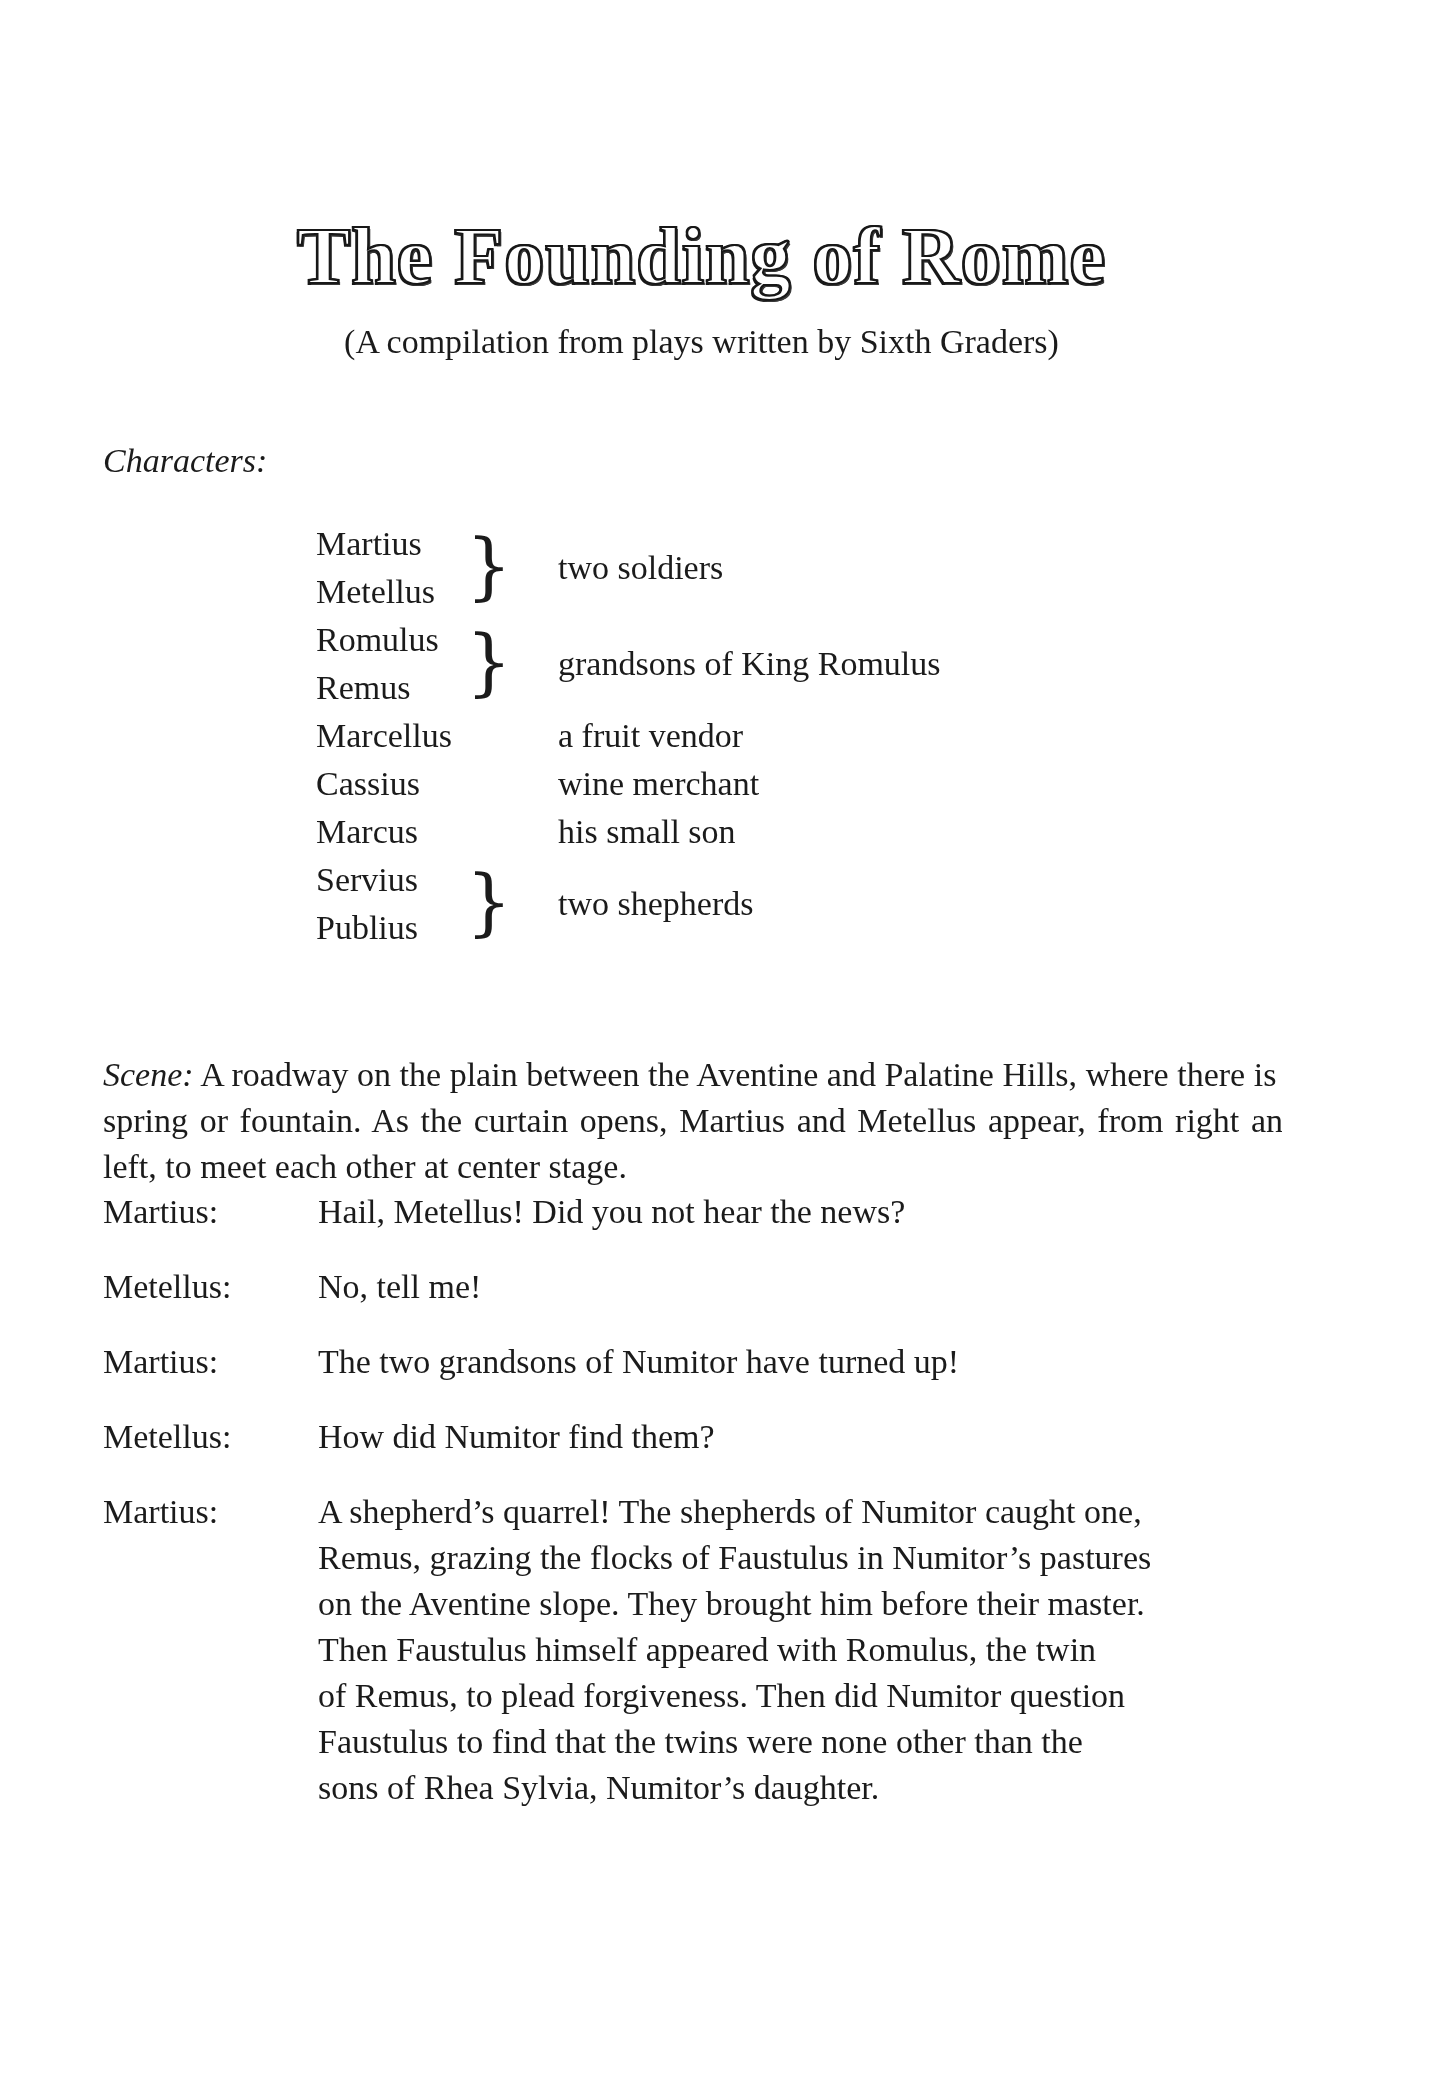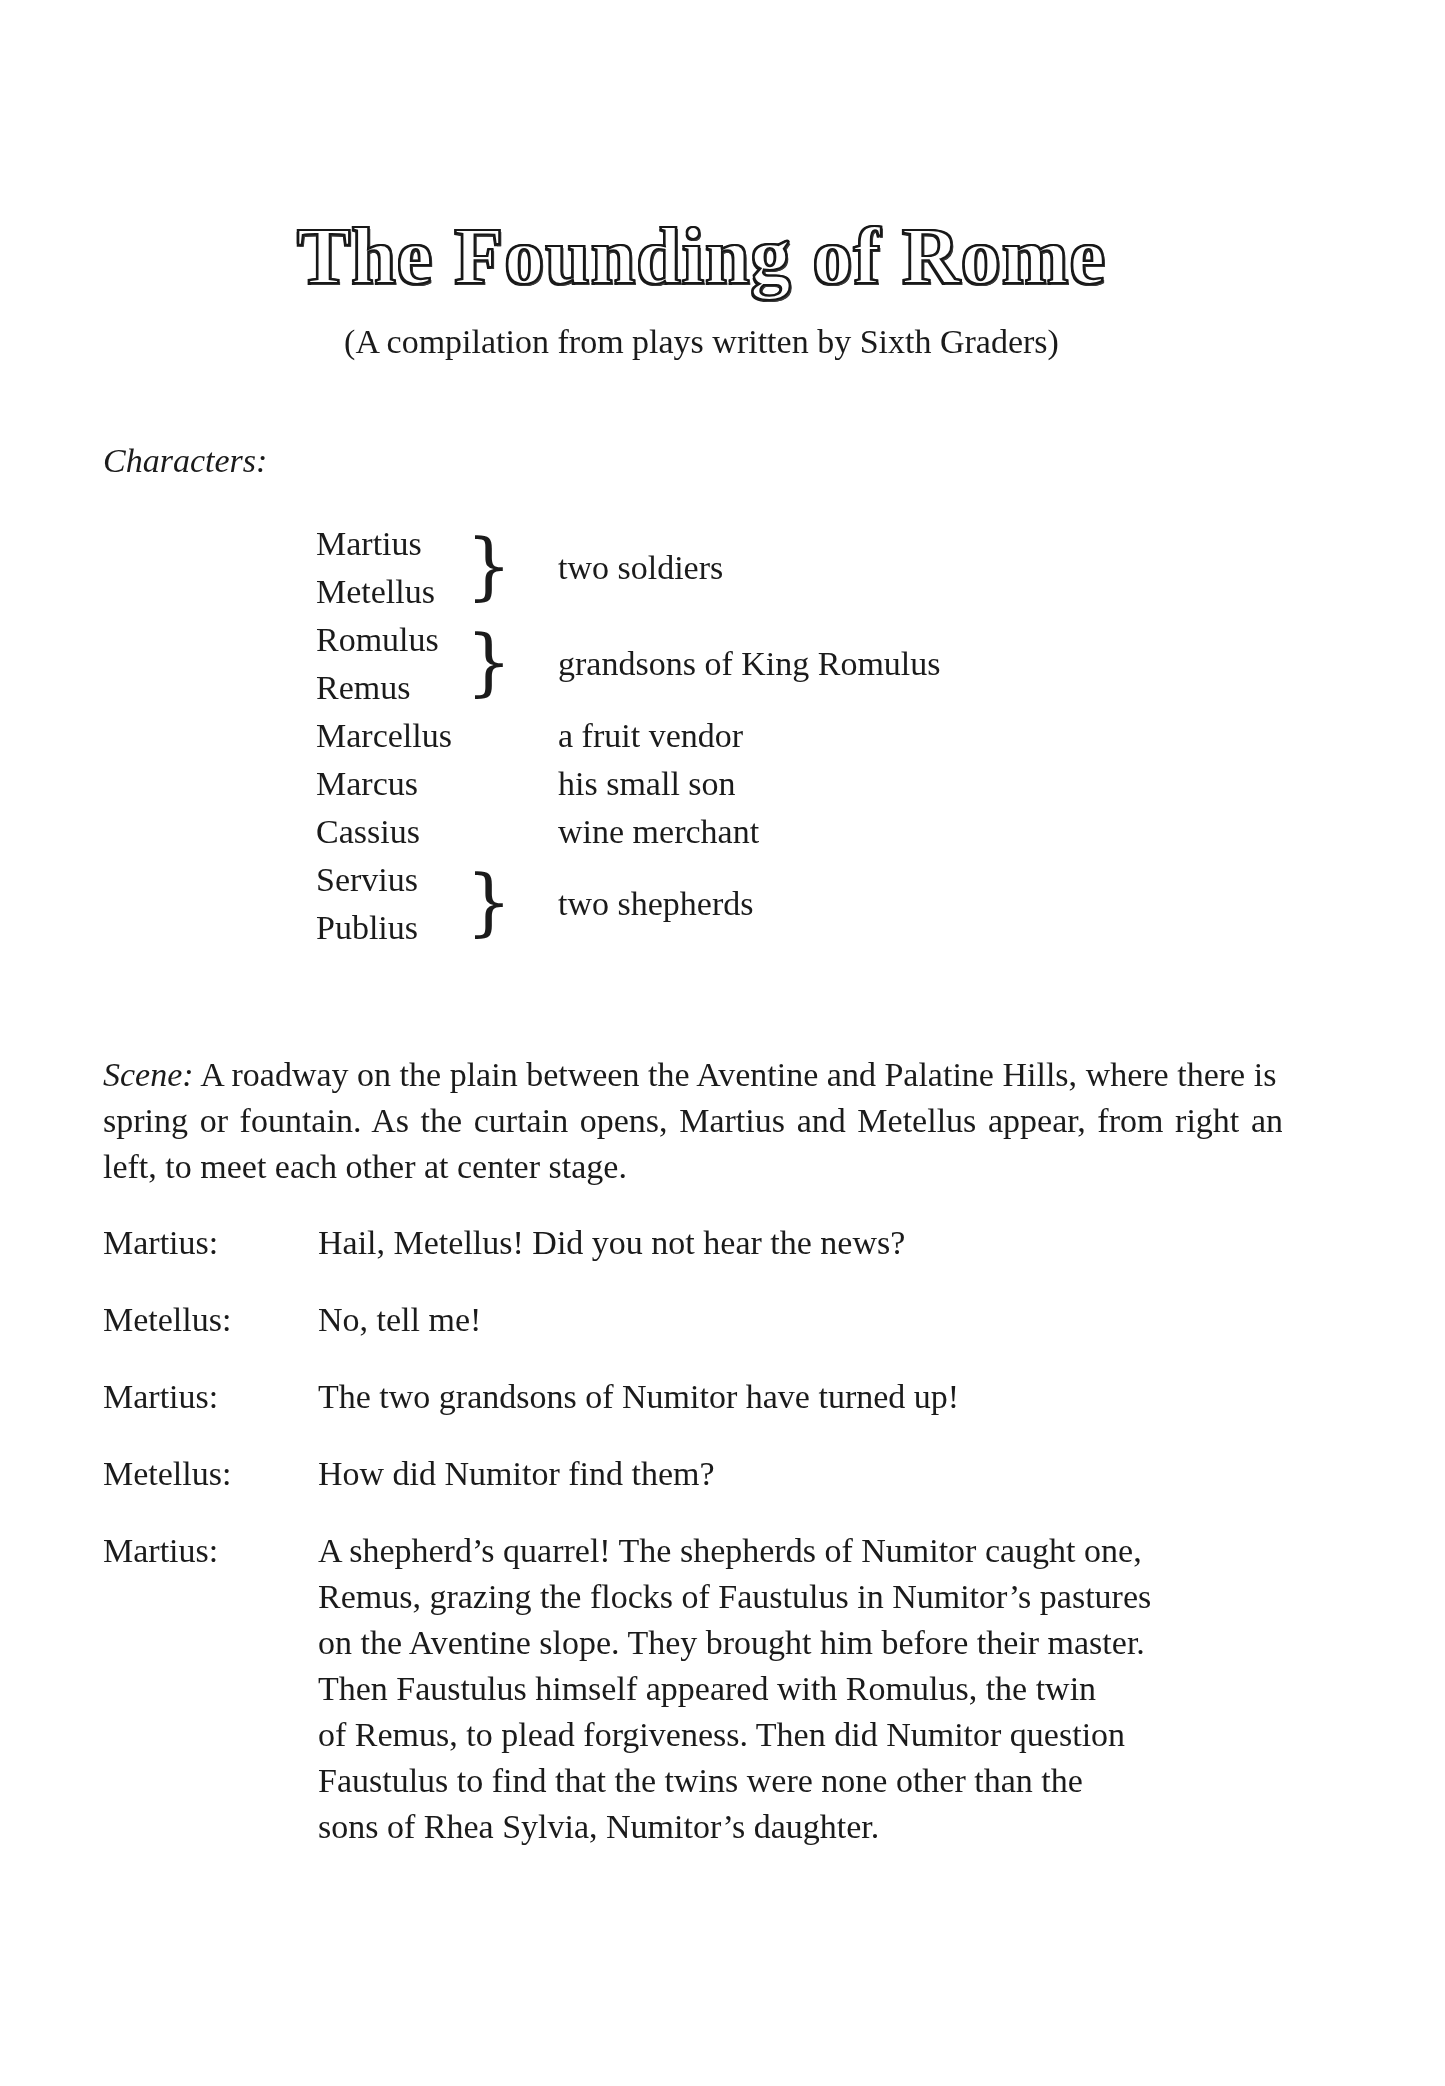--- a/index.html
+++ b/index.html
@@ -192,18 +192,18 @@
 
       <div class="char-group">
         <div class="char-names">
+          <span class="char-name">Cassius</span>
+        </div>
+        <span class="char-brace"></span>
+        <span class="char-role">wine merchant</span>
+      </div>
+
+      <div class="char-group">
+        <div class="char-names">
           <span class="char-name">Marcus</span>
         </div>
         <span class="char-brace"></span>
         <span class="char-role">his small son</span>
-      </div>
-
-      <div class="char-group">
-        <div class="char-names">
-          <span class="char-name">Cassius</span>
-        </div>
-        <span class="char-brace"></span>
-        <span class="char-role">wine merchant</span>
       </div>
 
       <div class="char-group">

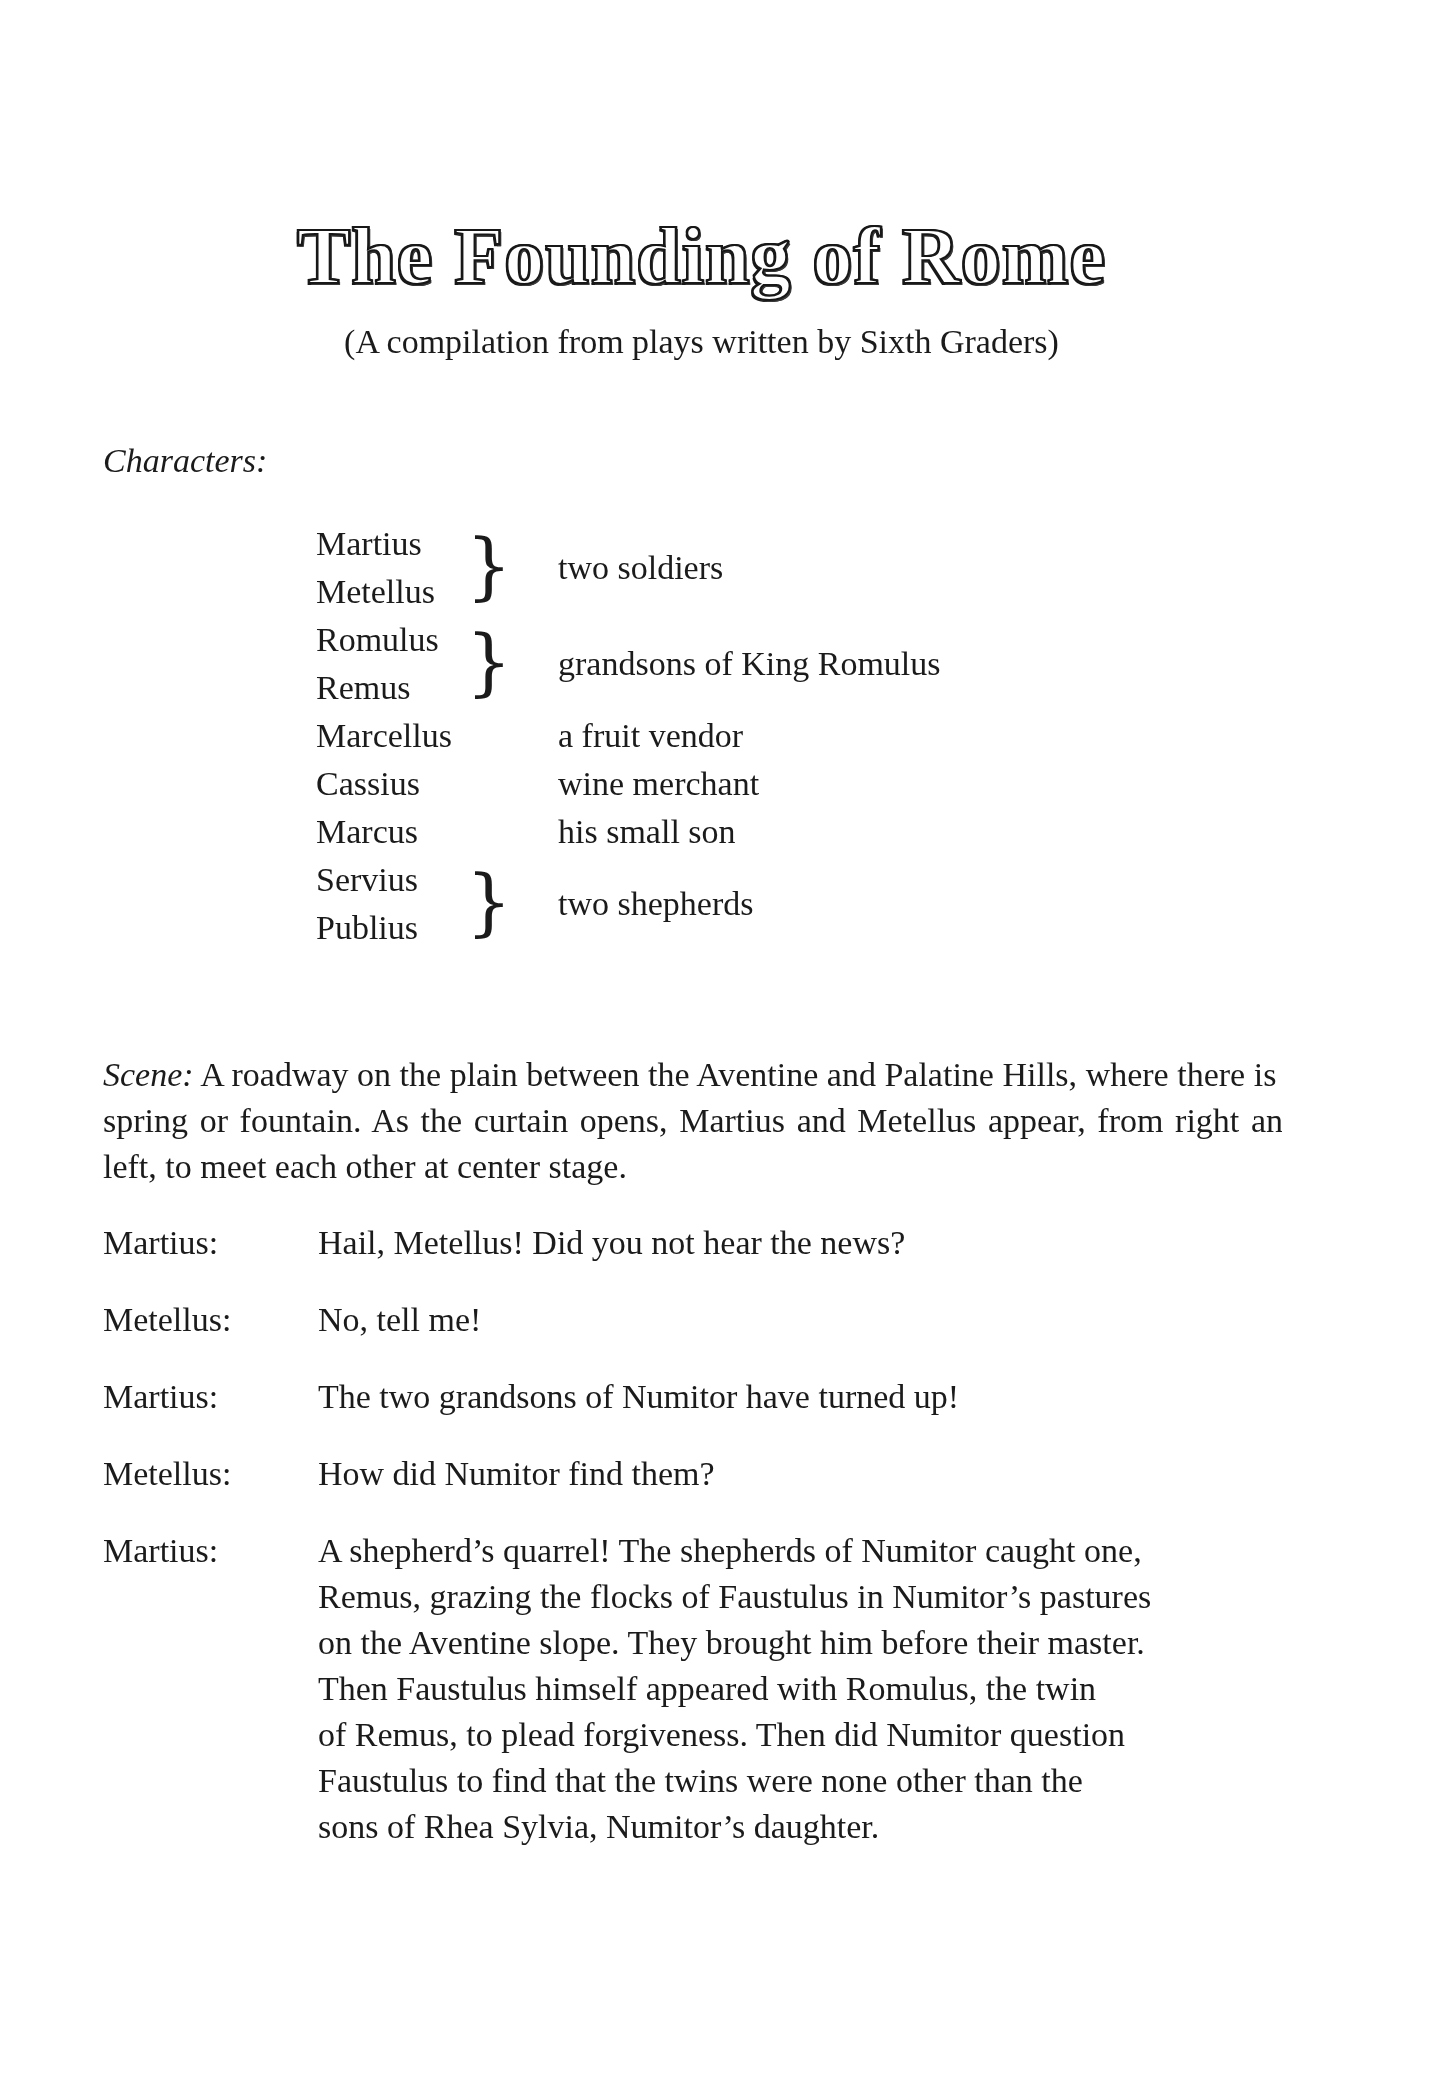--- a/index.html
+++ b/index.html
@@ -131,7 +131,6 @@
     display: grid;
     grid-template-columns: 215px auto;
     margin-bottom: 29px;
-    margin-top: 31px;
   }
   .speaker-name {
     grid-column: 1;

